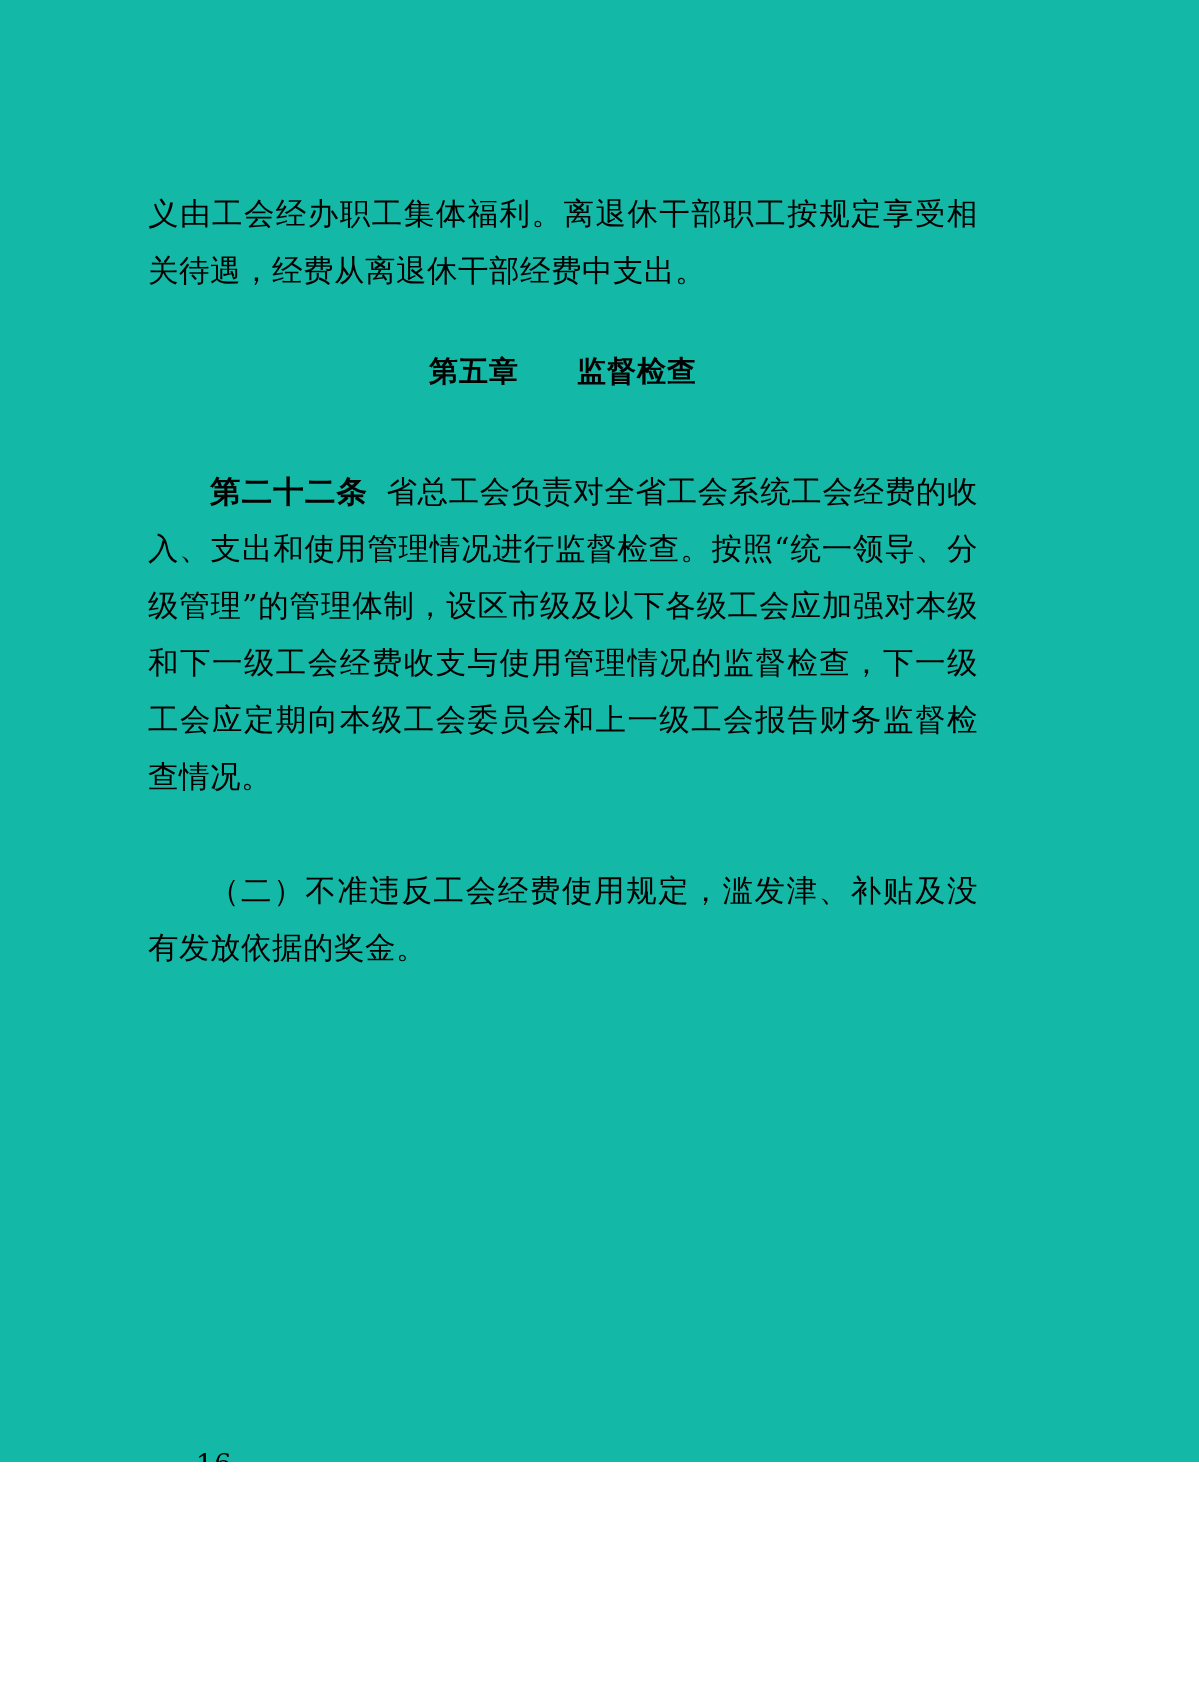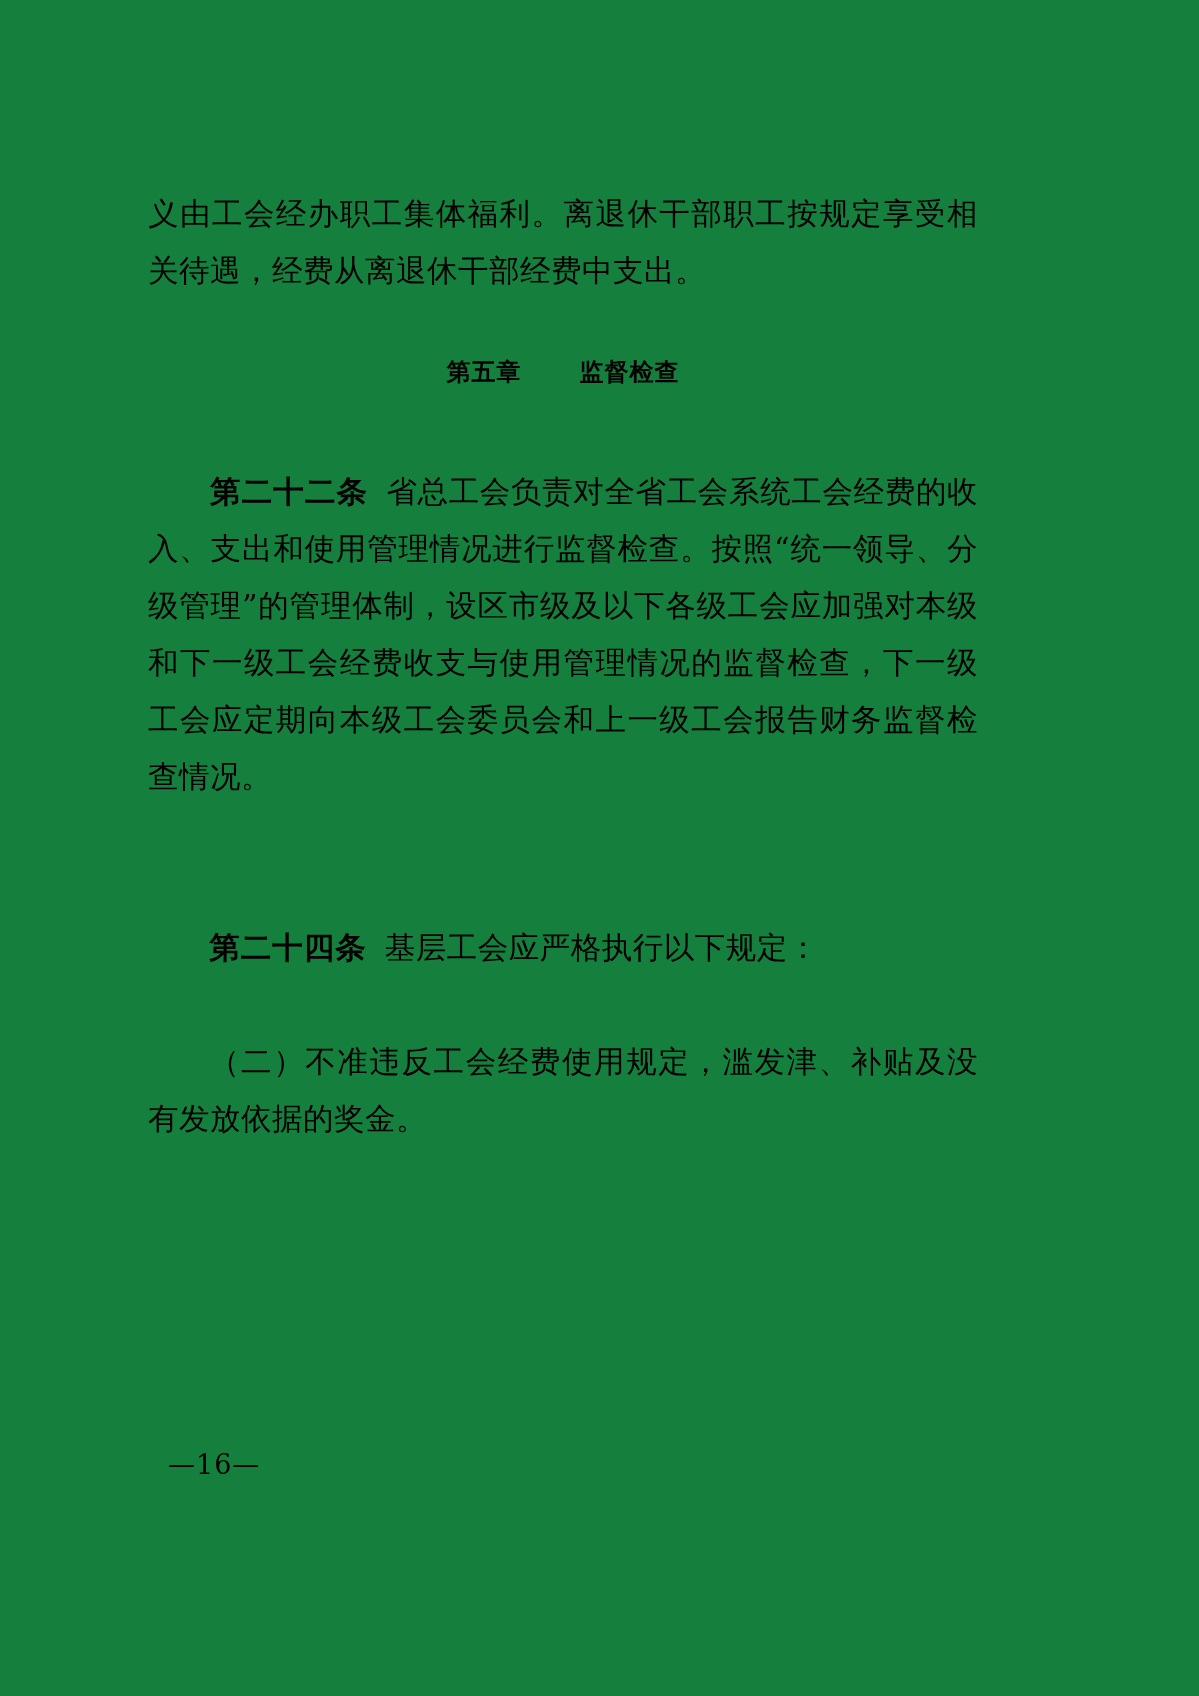--- a/index.html
+++ b/index.html
@@ -10,8 +10,8 @@
   .page {
     position: relative;
     width: 1199px;
-    height: 1696px;
-    background: #15803d;
+    height: 1462px;
+    background: #14b8a6;
     box-sizing: border-box;
     font-family: "DejaVu Serif", serif;
     color: #000000;

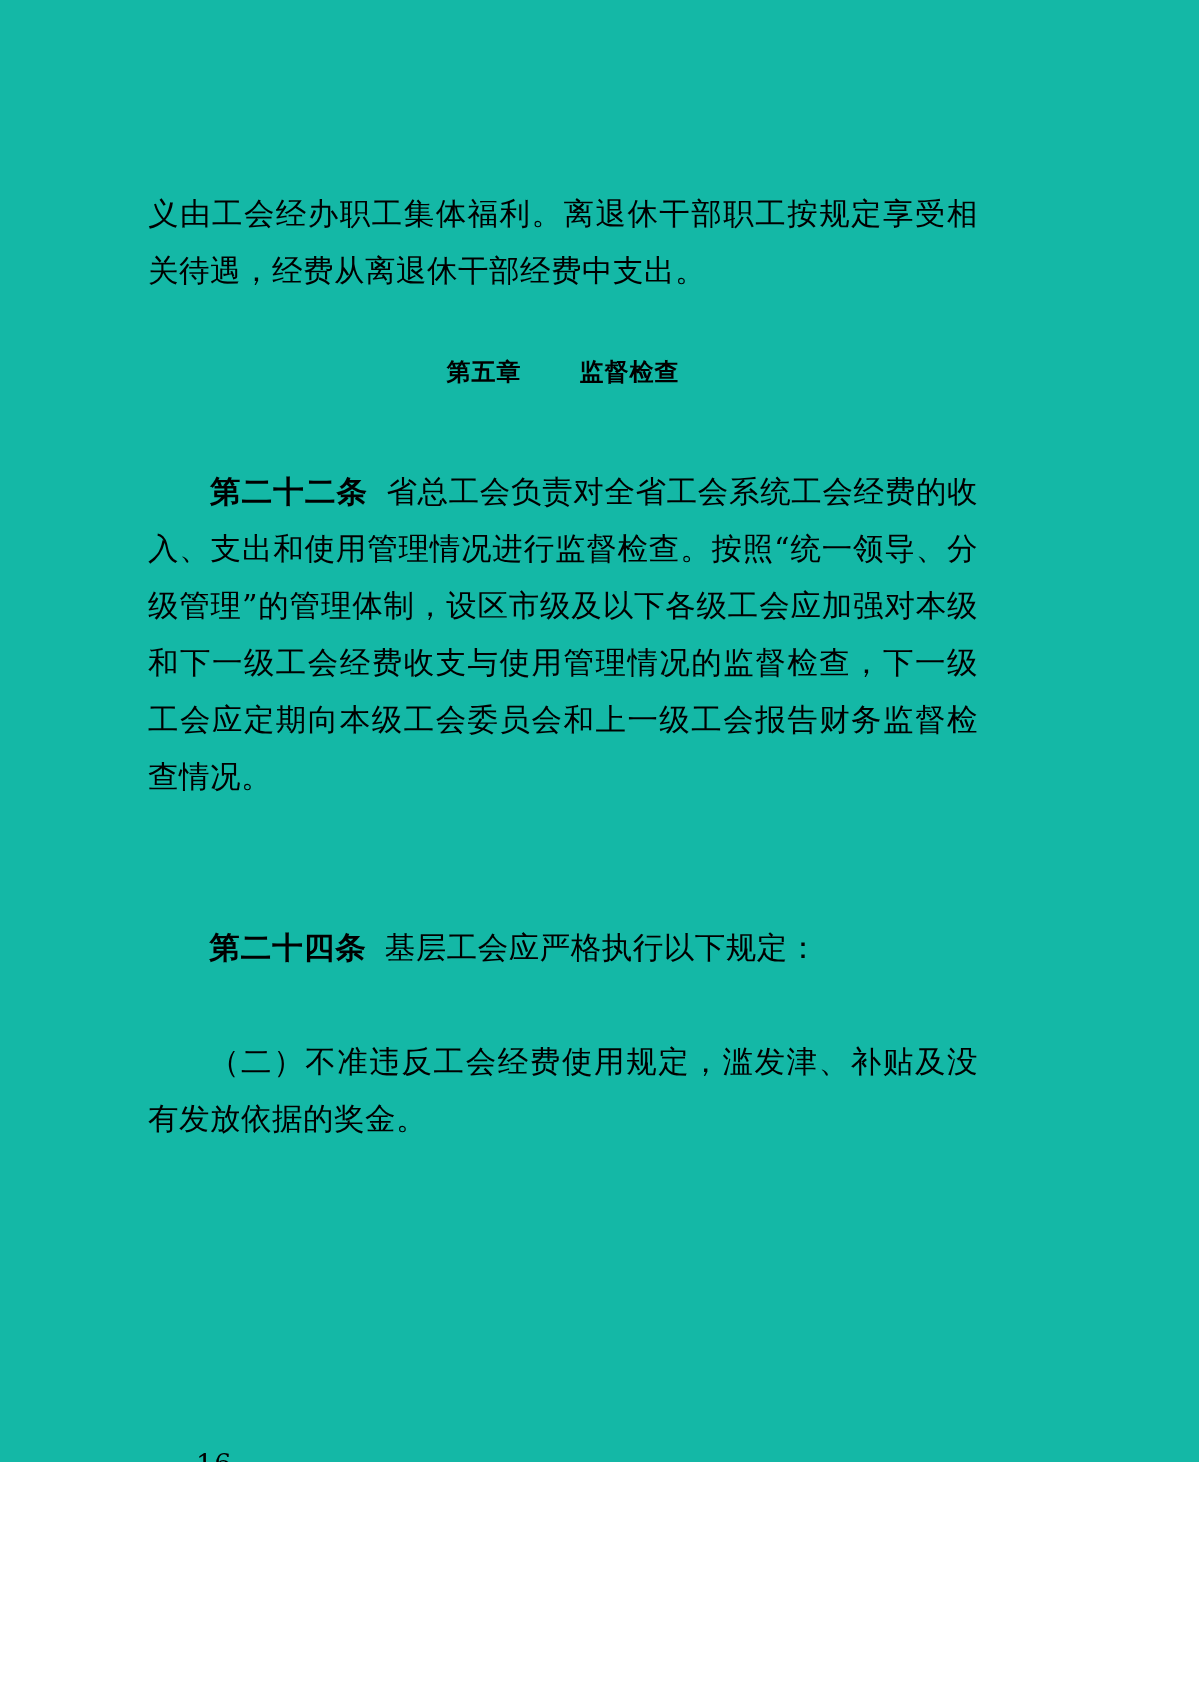--- a/index.html
+++ b/index.html
@@ -42,7 +42,7 @@
     margin: 0;
     padding-top: 44px;
     padding-bottom: 6px;
-    font-size: 24px;
+    font-size: 29px;
     line-height: 57px;
     font-weight: bold;
     text-align: center;

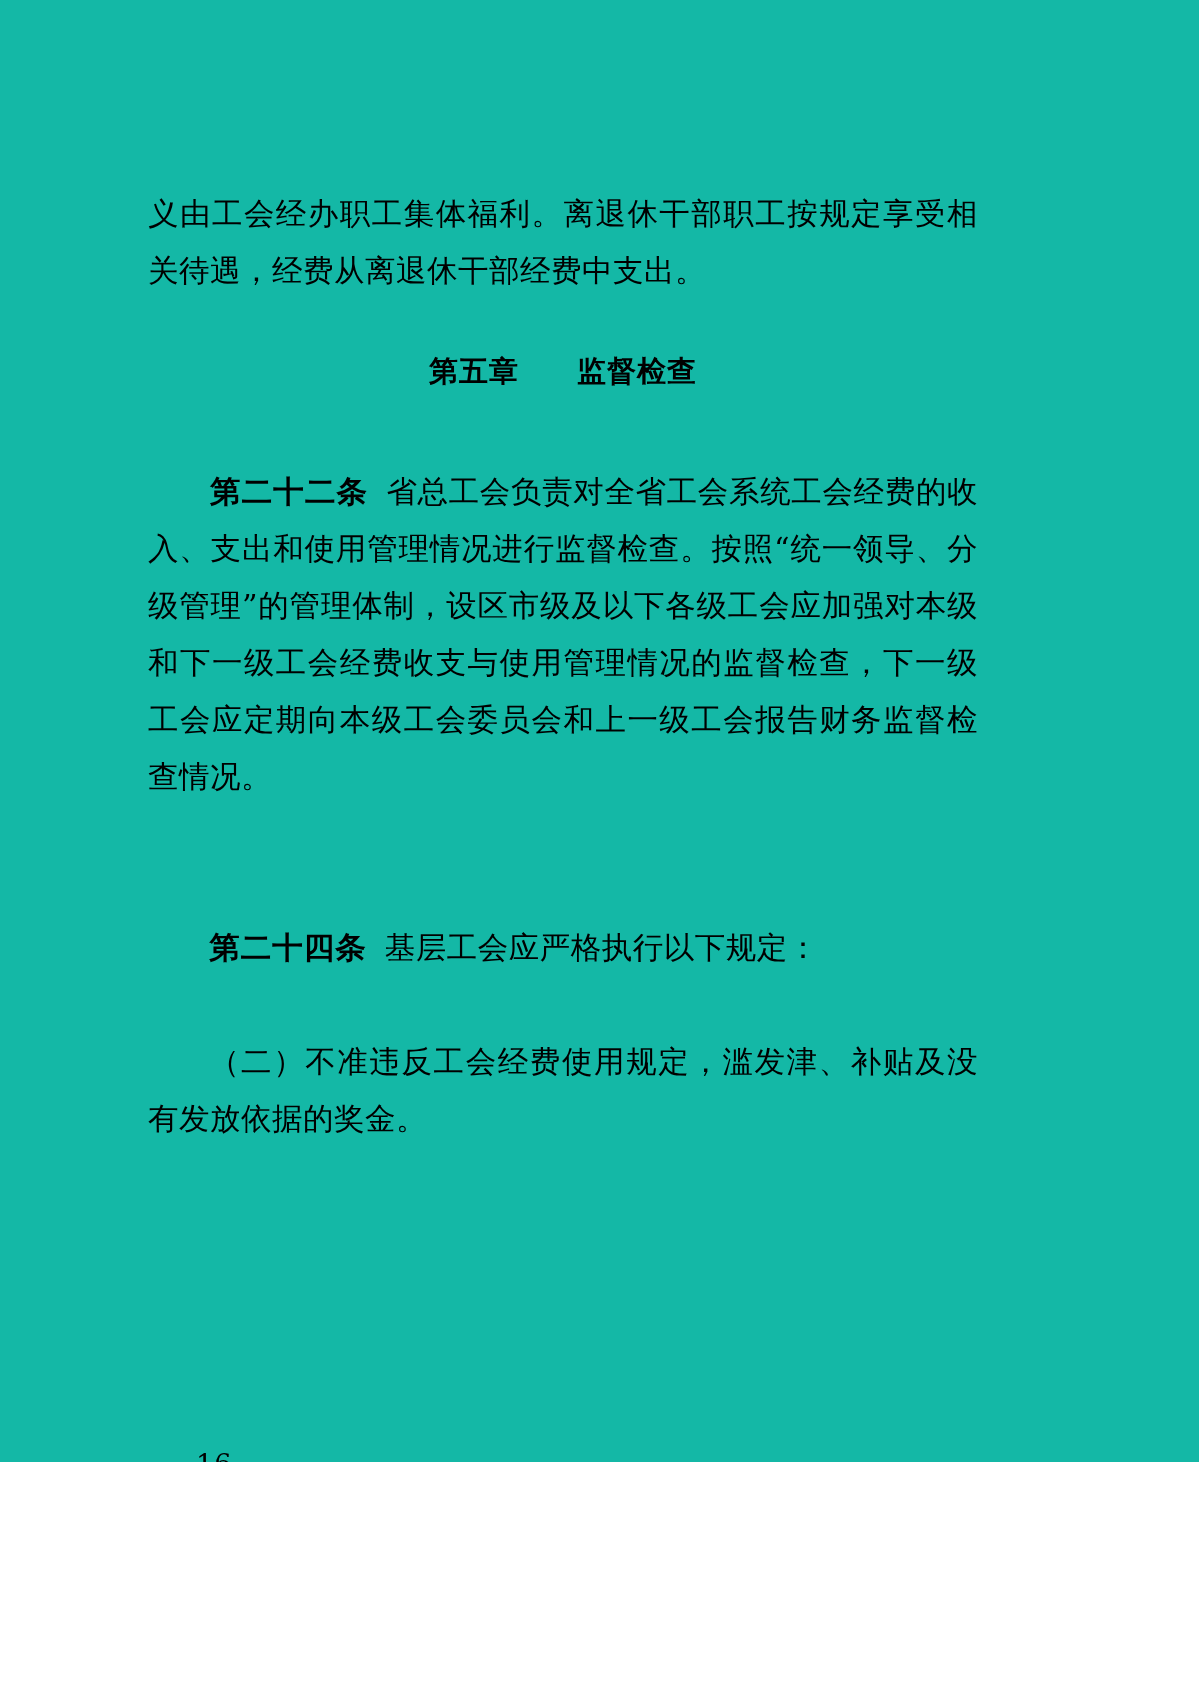--- a/index.html
+++ b/index.html
@@ -87,9 +87,6 @@
     </p>
 
 
-    <p class="para indent2">
-      <span class="bold-lead">第二十四条</span><span class="lead-gap"></span><span>基层工会应严格执行以下规定：</span>
-    </p>
 
 
     <p class="para indent2">（二）不准违反工会经费使用规定，滥发津、补贴及没有发放依据的奖金。</p>

